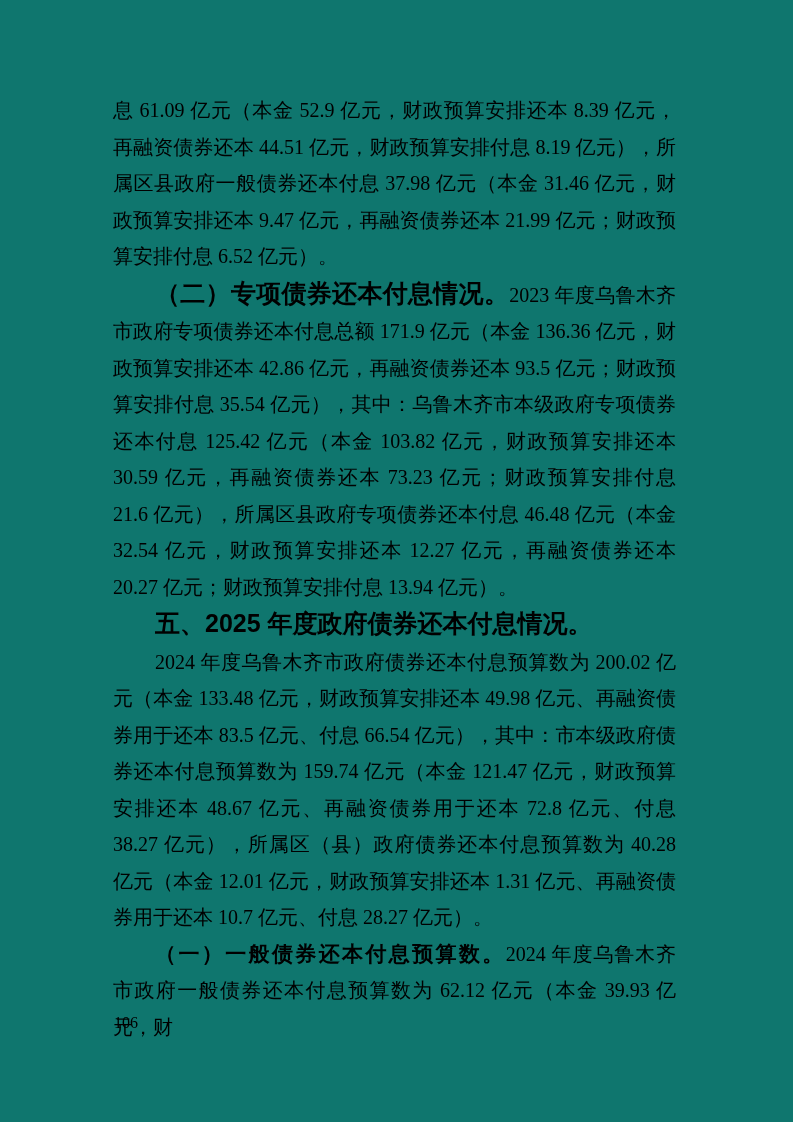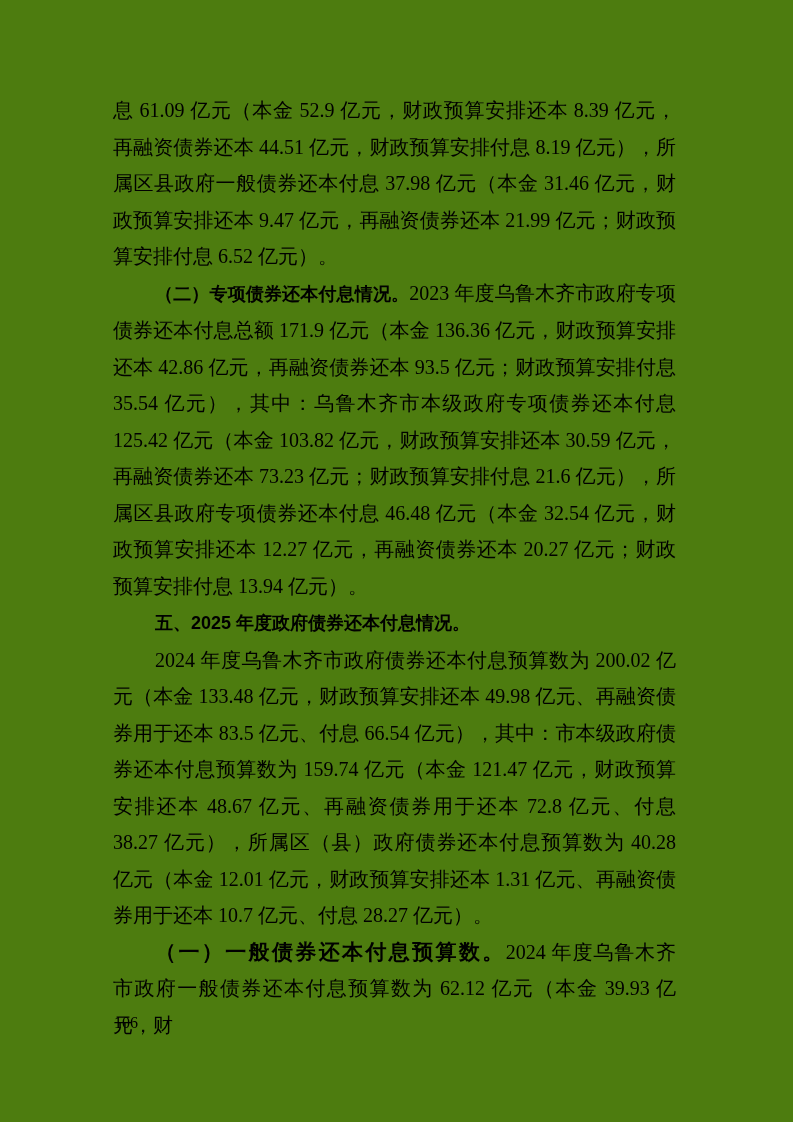--- a/index.html
+++ b/index.html
@@ -12,7 +12,7 @@
     width: 793px;
     height: 1122px;
     margin: 0 auto;
-    background: #4d7c0f;
+    background: #0f766e;
     color: #000000;
     font-family: "Liberation Serif", "DejaVu Serif", serif;
     overflow: hidden;

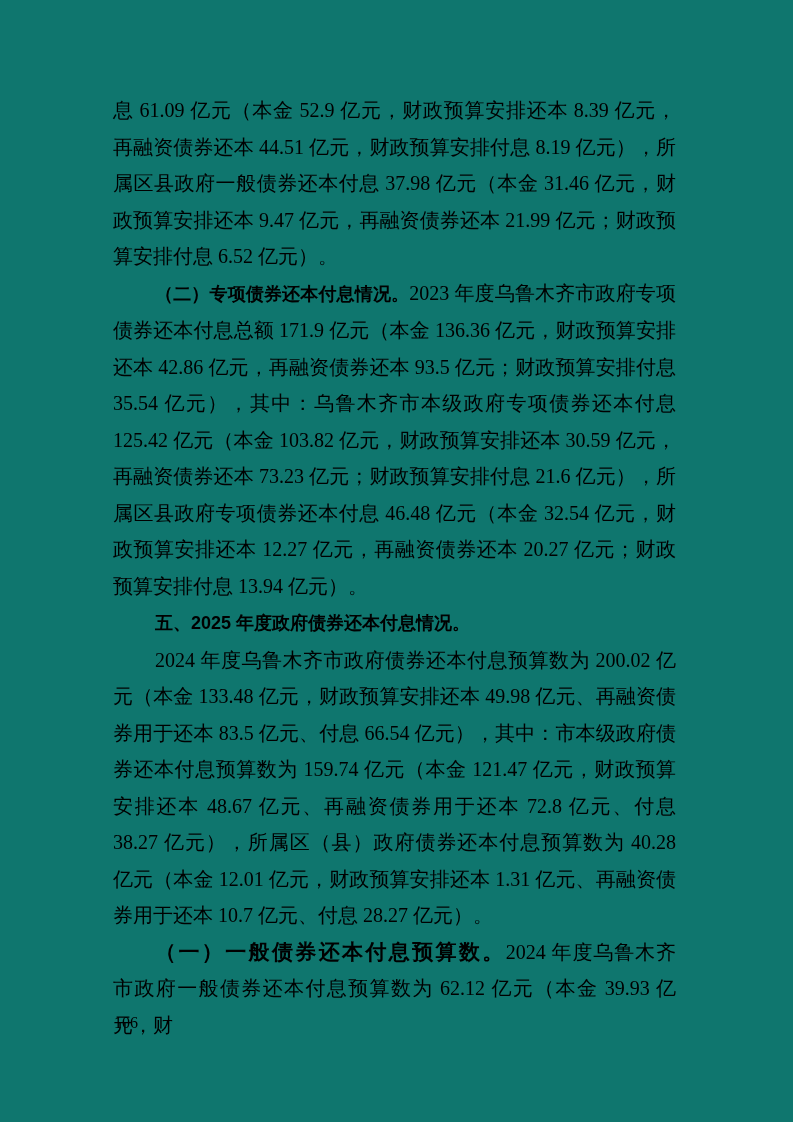--- a/index.html
+++ b/index.html
@@ -39,7 +39,7 @@
   .seg-hei {
     font-weight: 700;
     font-family: "Liberation Sans", "DejaVu Sans", sans-serif;
-    font-size: 18px;
+    font-size: 25px;
   }
   .seg-kai {
     font-weight: 700;

